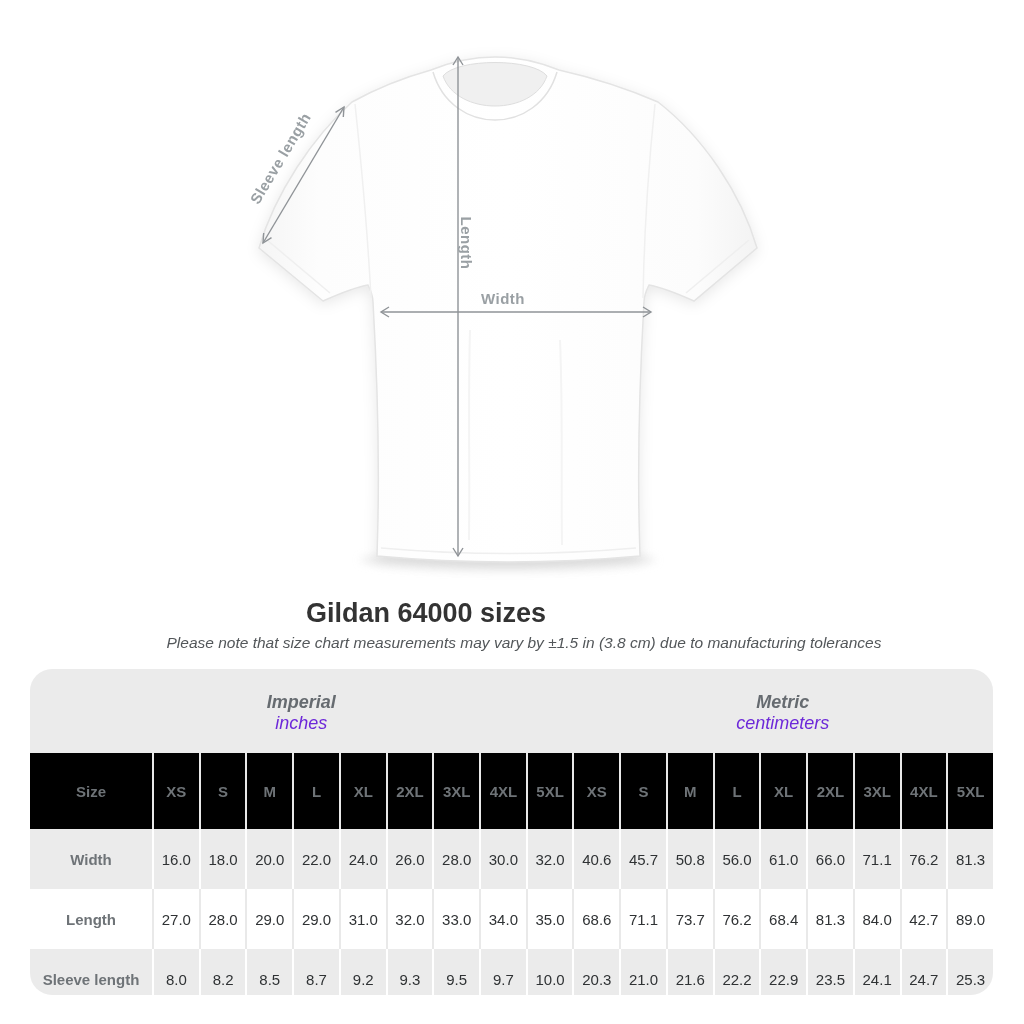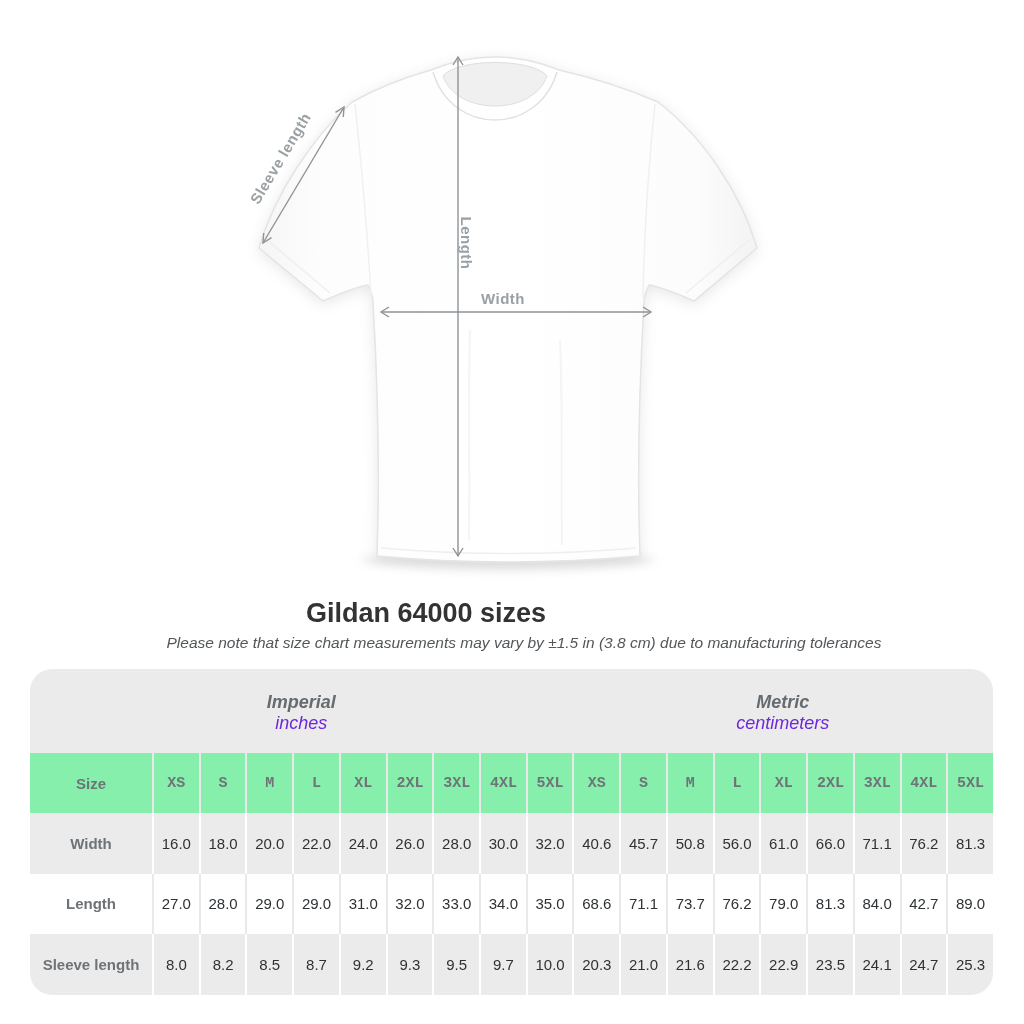--- a/index.html
+++ b/index.html
@@ -29,7 +29,7 @@
   .g-label{font-style:italic;font-weight:bold;font-size:18px;line-height:24px;color:#666b70;}
   .g-unit{font-style:italic;font-size:18px;line-height:19px;color:#6d28d9;}
 
-  tr.sizes th{background:#86efac;height:60px;}
+  tr.sizes th{background:#000000;height:76px;}
   tr.r-white{background:#ffffff;}
   tr.r-gray{background:#ebebeb;}
   tr.r-white td,tr.r-white th{height:60px;}

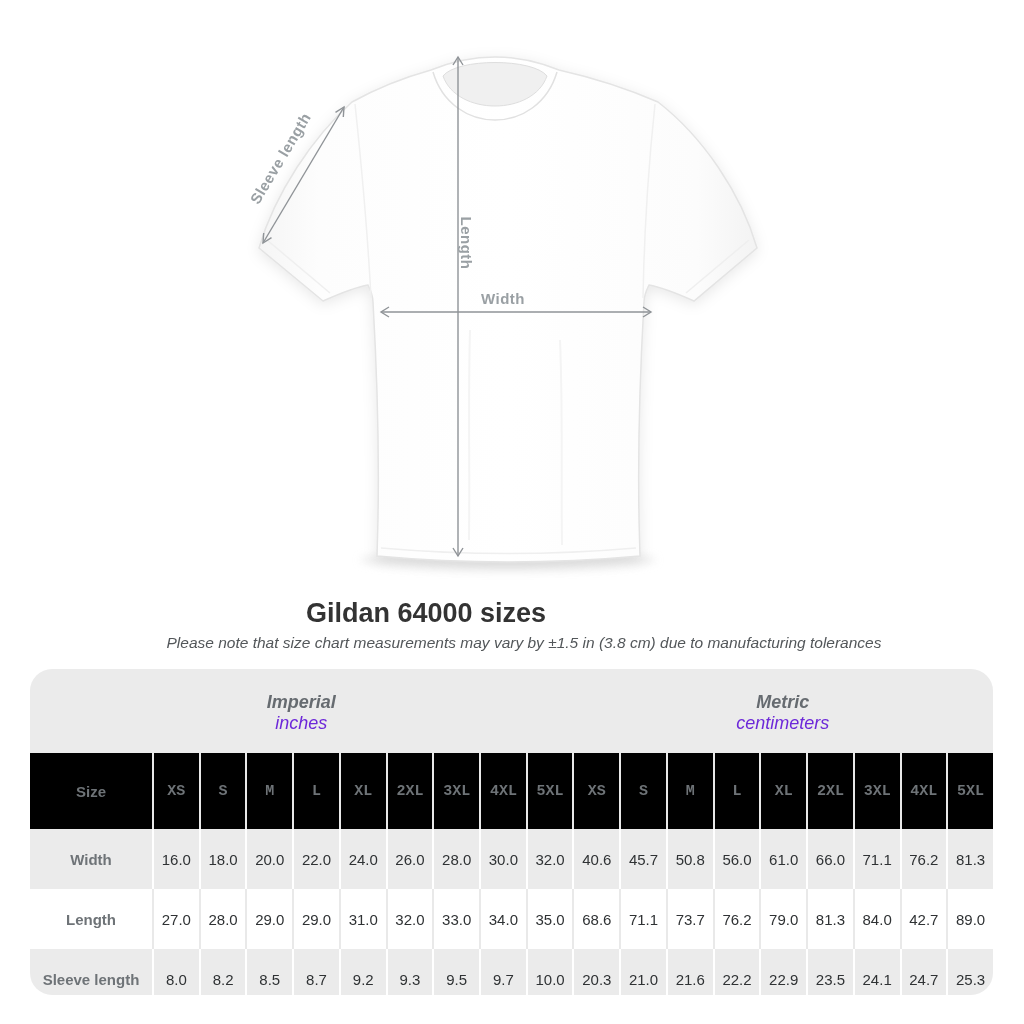--- a/index.html
+++ b/index.html
@@ -39,7 +39,7 @@
   tr.sizes th{font-weight:bold;font-size:15px;color:#6e7377;}
   td{font-size:15px;color:#2f3234;}
 
-  tr.sizes > th + th{border-left:2px solid #e9e9e9;font-family:Liberation Mono, monospace;}
+  tr.sizes > th + th{border-left:2px solid #e9e9e9;}
   tr.r-white > * + *{border-left:2px solid #e9e9e9;}
   tr.r-gray > * + *{border-left:2px solid #ffffff;}
 </style>

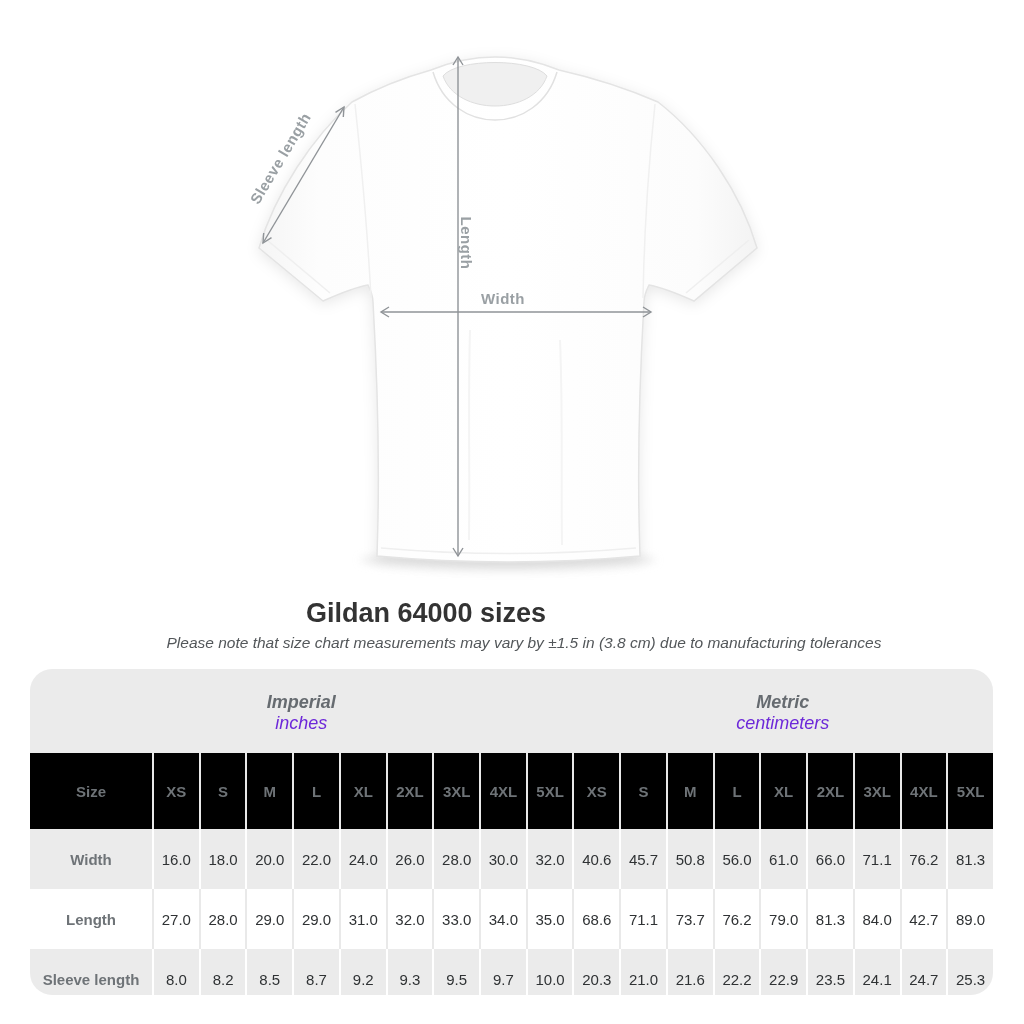--- a/index.html
+++ b/index.html
@@ -218,7 +218,7 @@
           <td>71.1</td>
           <td>73.7</td>
           <td>76.2</td>
-          <td>79.0</td>
+          <td>68.4</td>
           <td>81.3</td>
           <td>84.0</td>
           <td>42.7</td>

